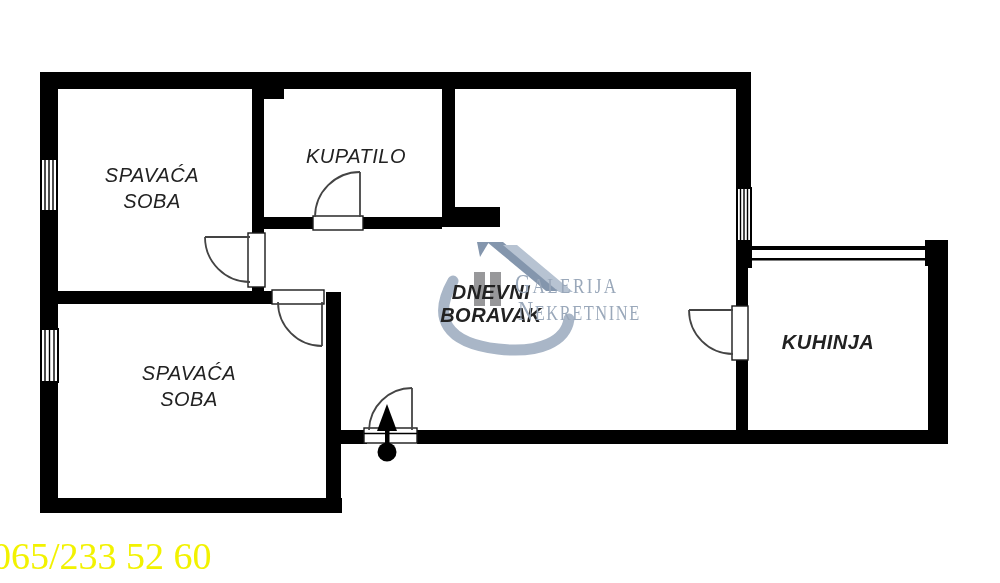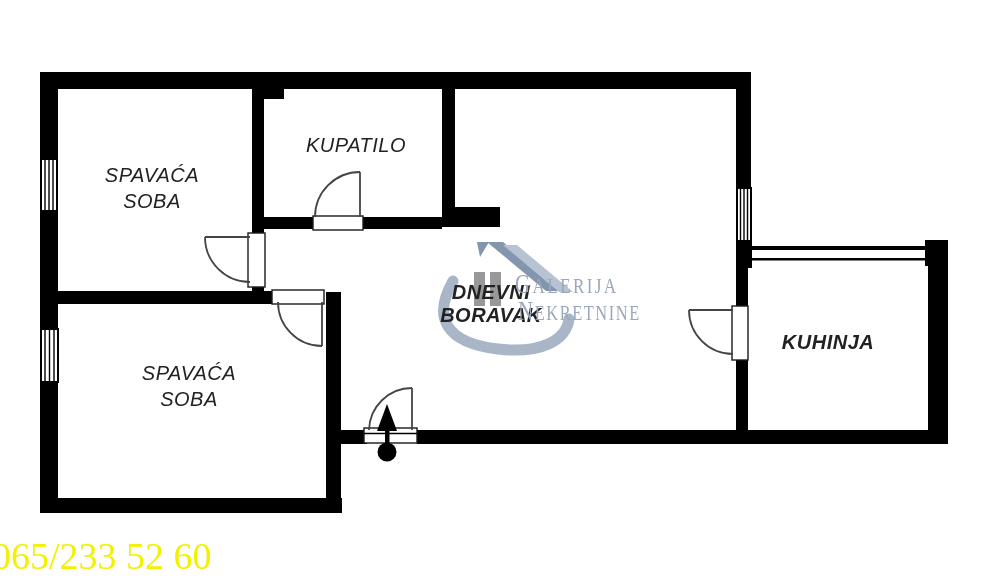--- a/index.html
+++ b/index.html
@@ -133,7 +133,7 @@
 
   <div class="room-label" style="left:152px;top:188px;">SPAVAĆA
 SOBA</div>
-  <div class="room-label" style="left:356px;top:145px;">KUPATILO</div>
+  <div class="room-label" style="left:356px;top:156px;">KUPATILO</div>
   <div class="room-label living" style="left:491px;top:304px;">DNEVNI
 BORAVAK</div>
   <div class="room-label" style="left:828px;top:342px;font-weight:bold;">KUHINJA</div>

